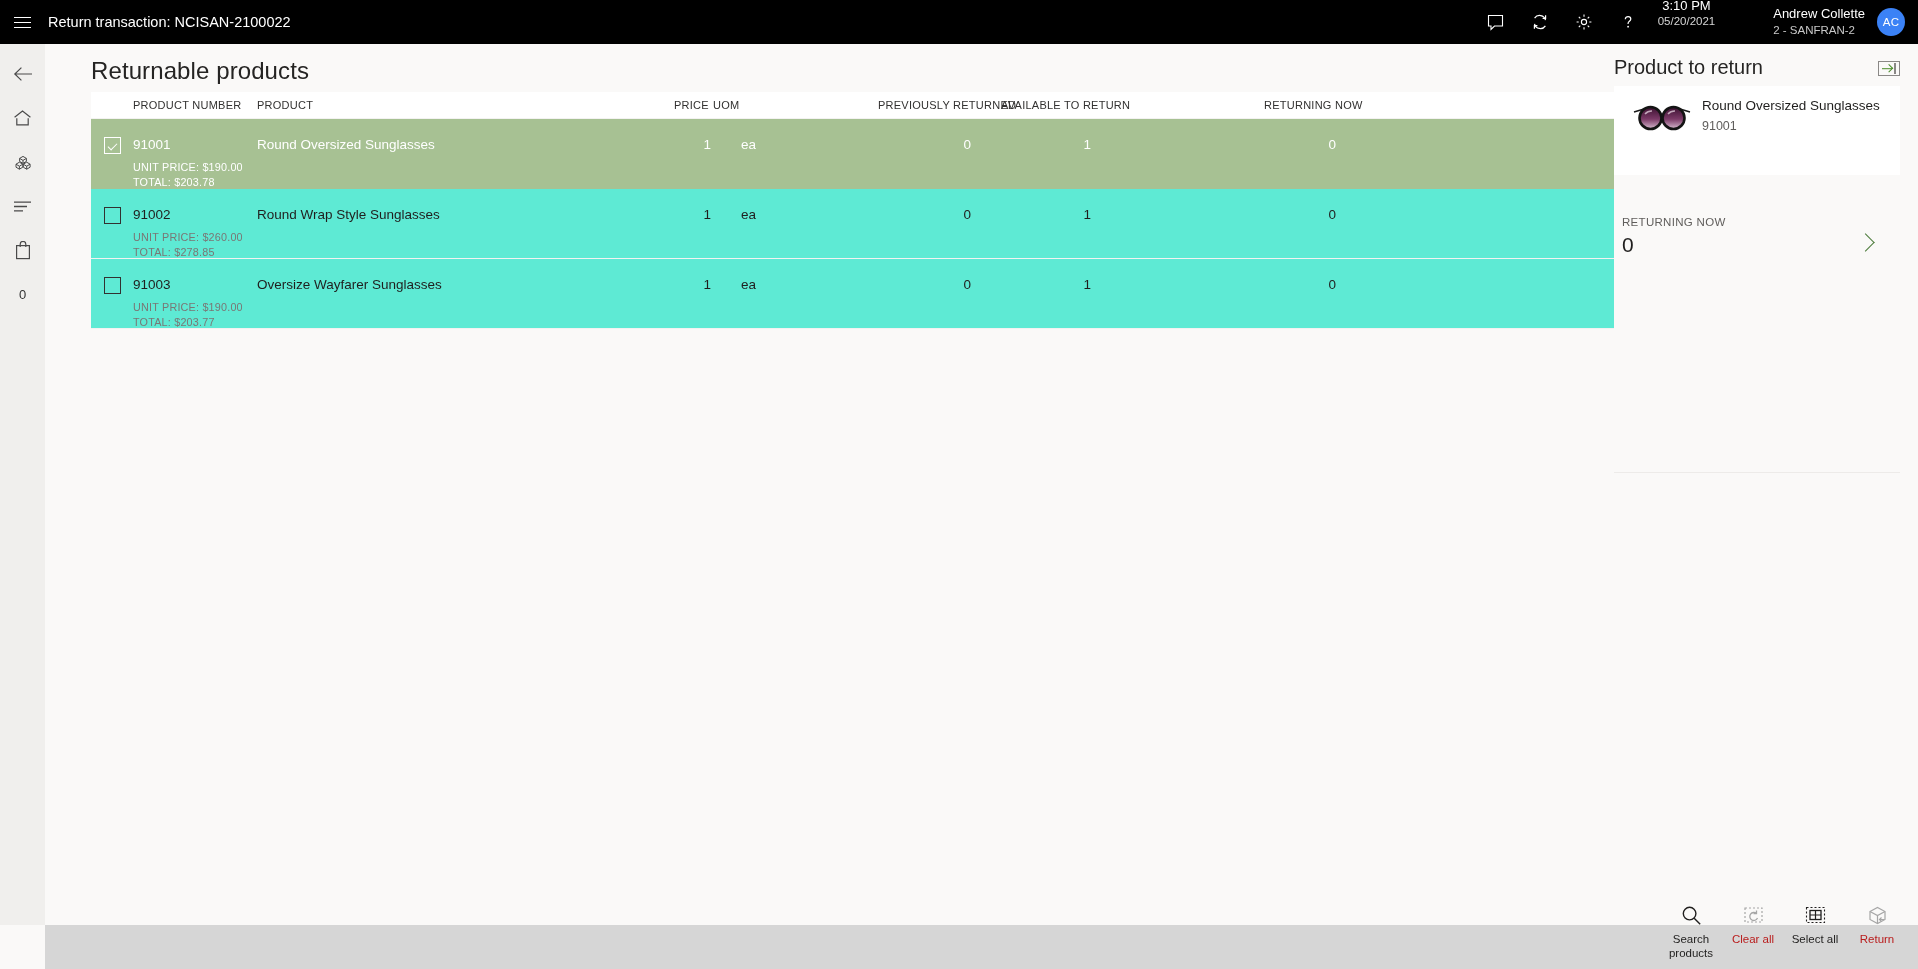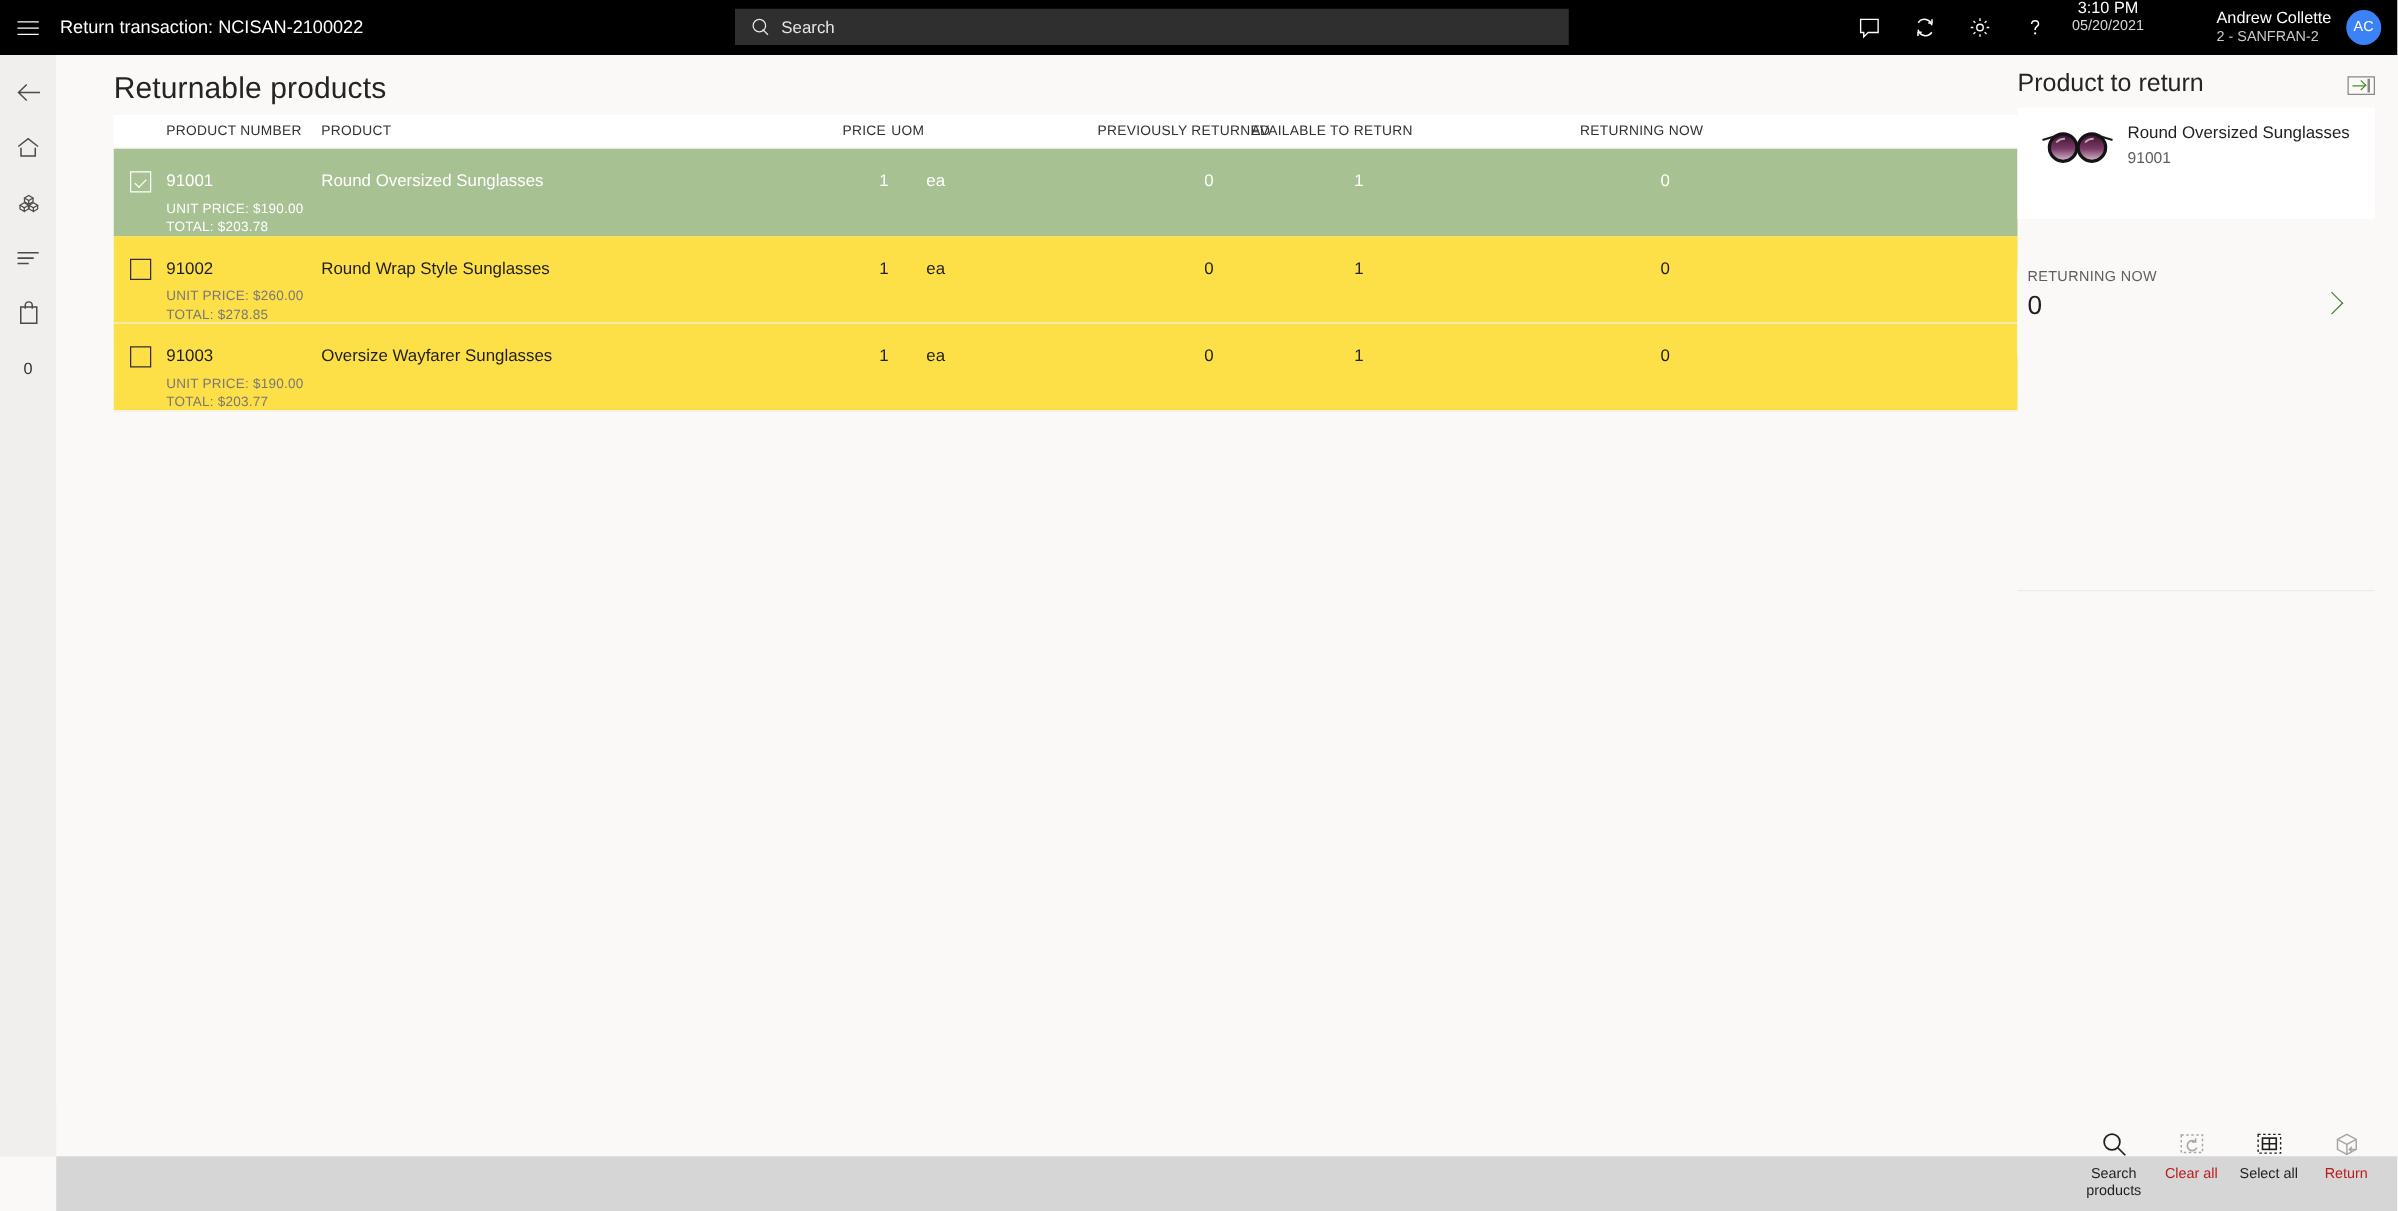--- a/index.html
+++ b/index.html
@@ -183,10 +183,6 @@
   </div>
   <div class="topbar-title">Return transaction: NCISAN-2100022</div>
 
-  <div class="search-wrap">
-    <span class="search-icon-glyph"></span>
-    <span class="search-ph">Search</span>
-  </div>
 
   <div class="topbar-right">
     <div class="tb-icon">

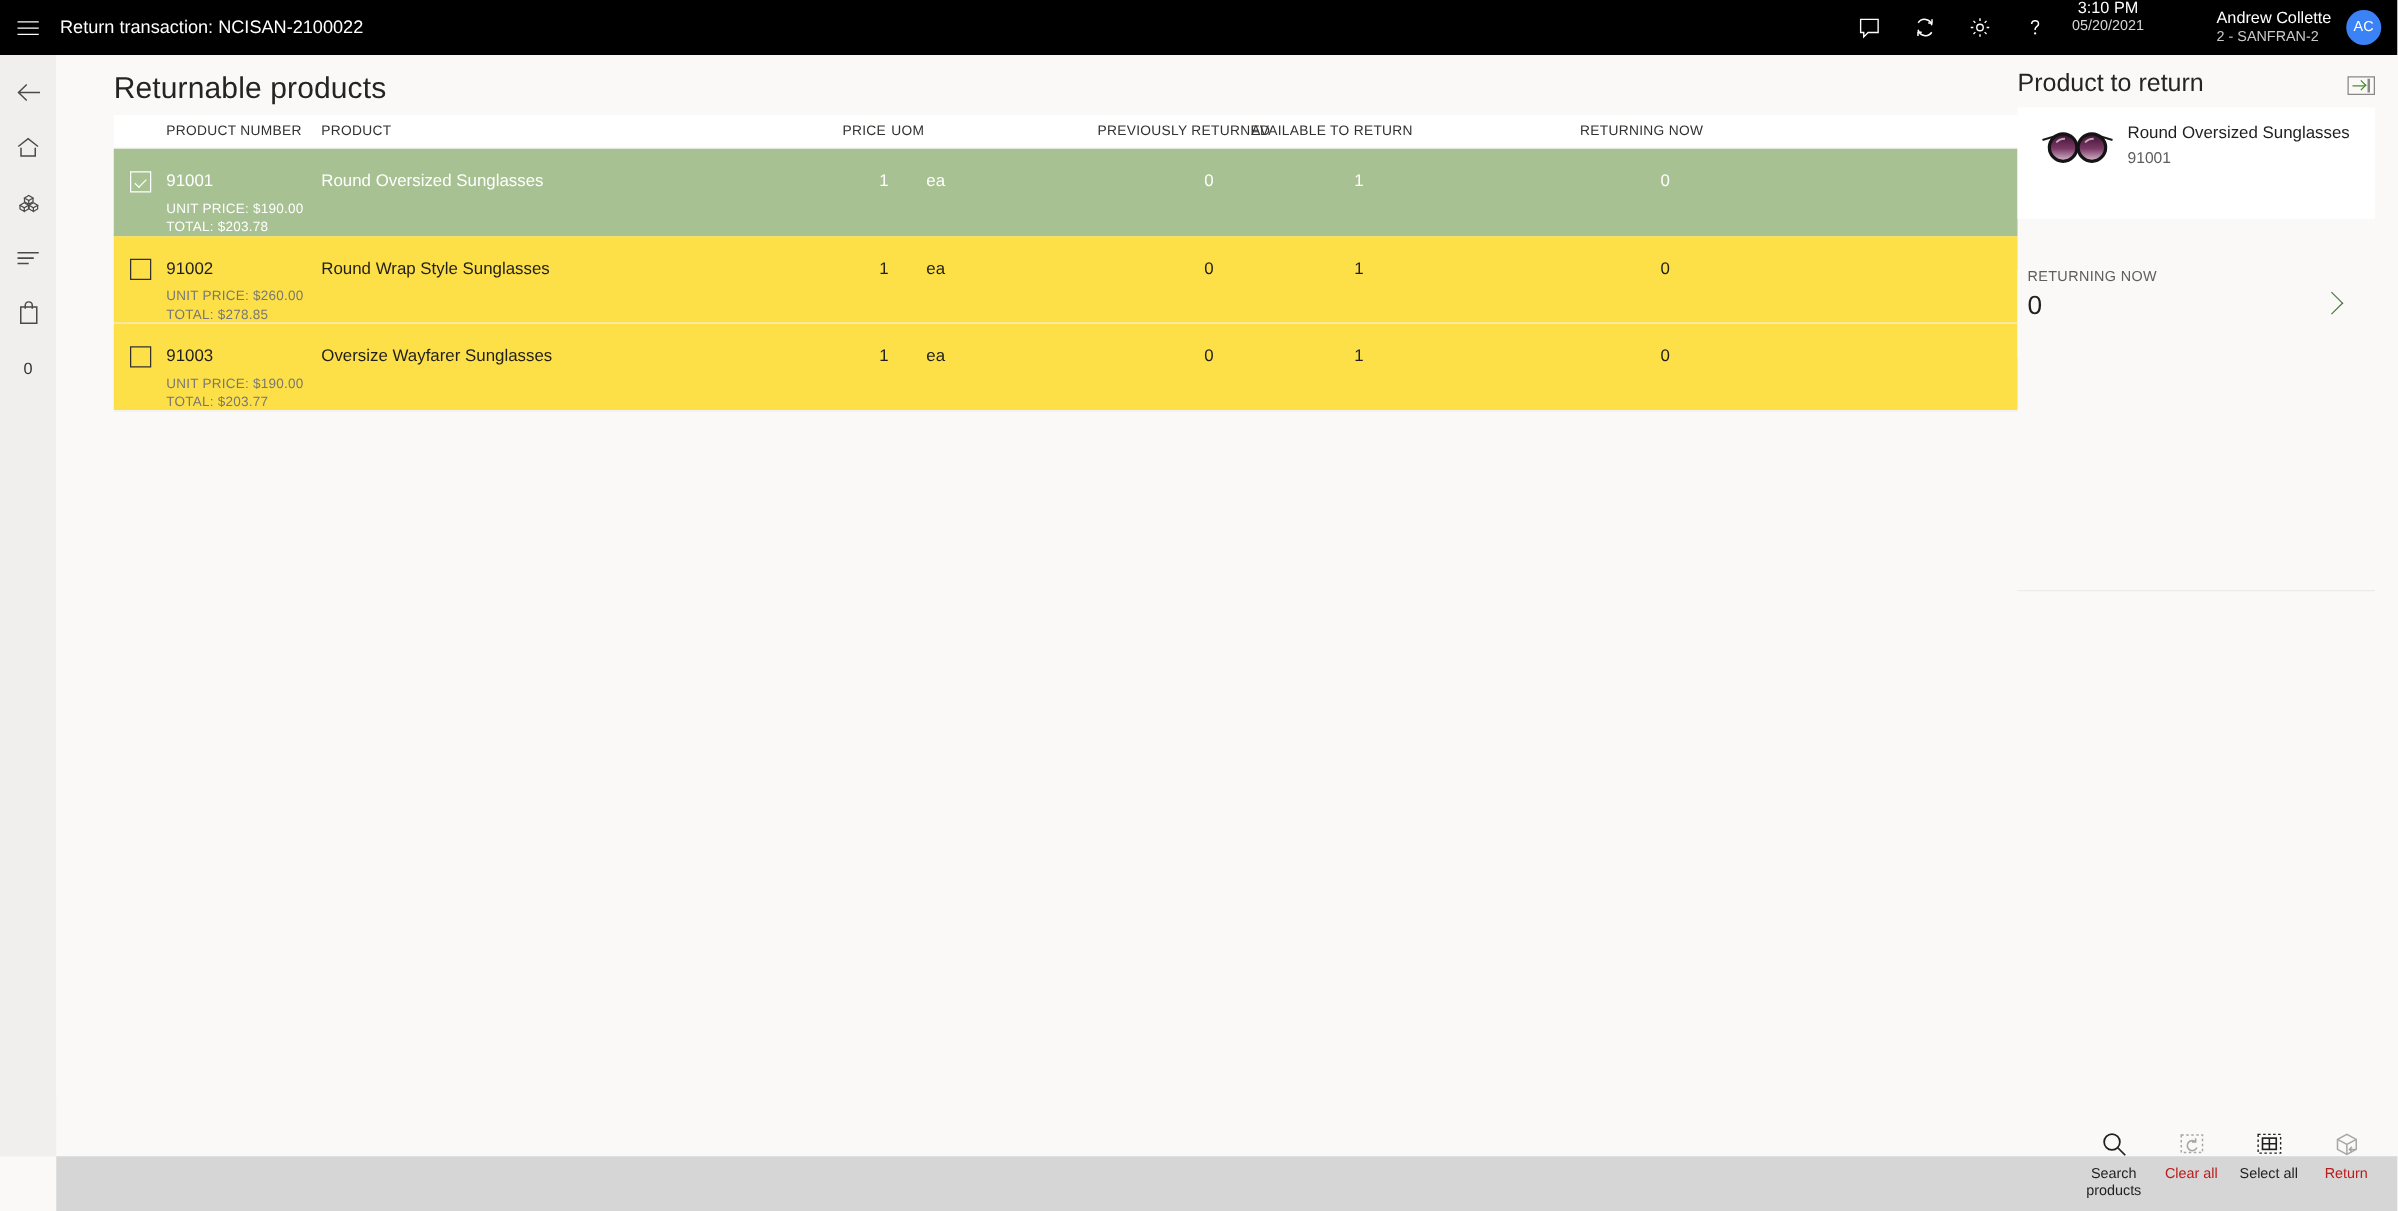--- a/index.html
+++ b/index.html
@@ -92,7 +92,7 @@
   }
   .rows { background: #ffffff; }
   .row {
-    position: relative; height: 70px; background: #fde047;
+    position: relative; height: 70px; background: #5eead4;
     border-bottom: 1px solid #f3f2f1; cursor: pointer;
   }
   .row.selected { background: #a7c193; border-bottom-color: #a7c193; }

